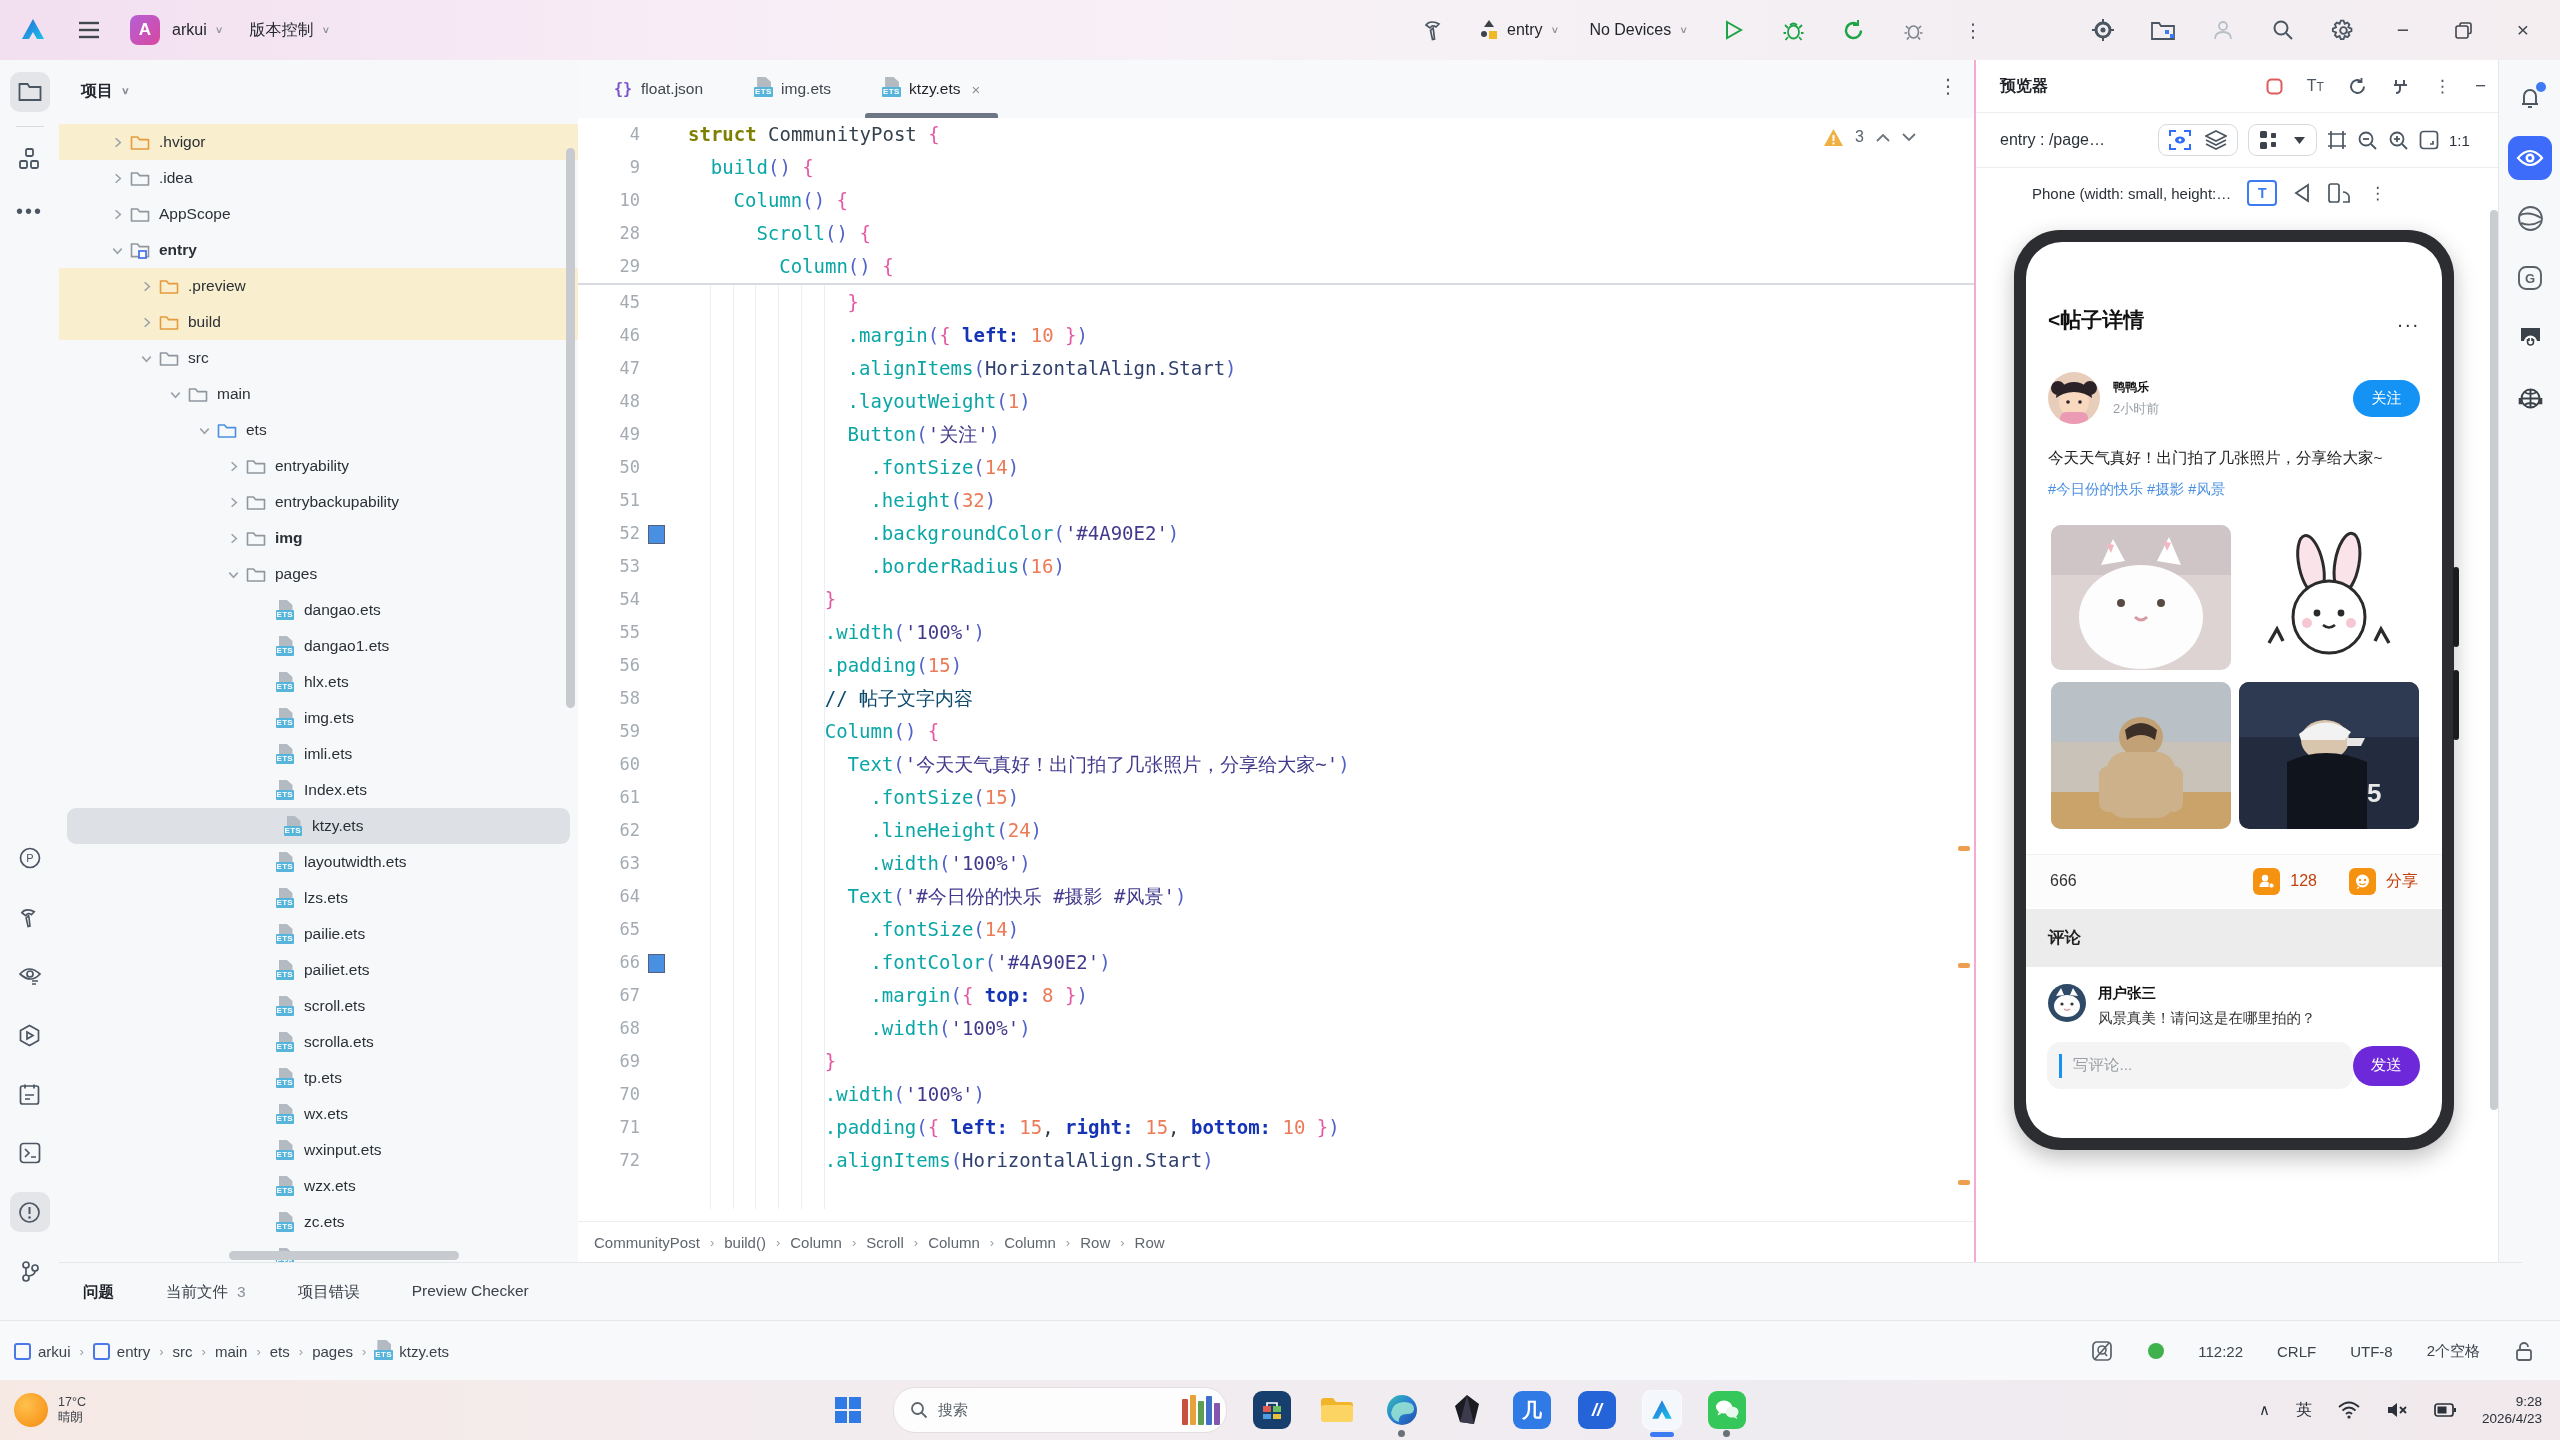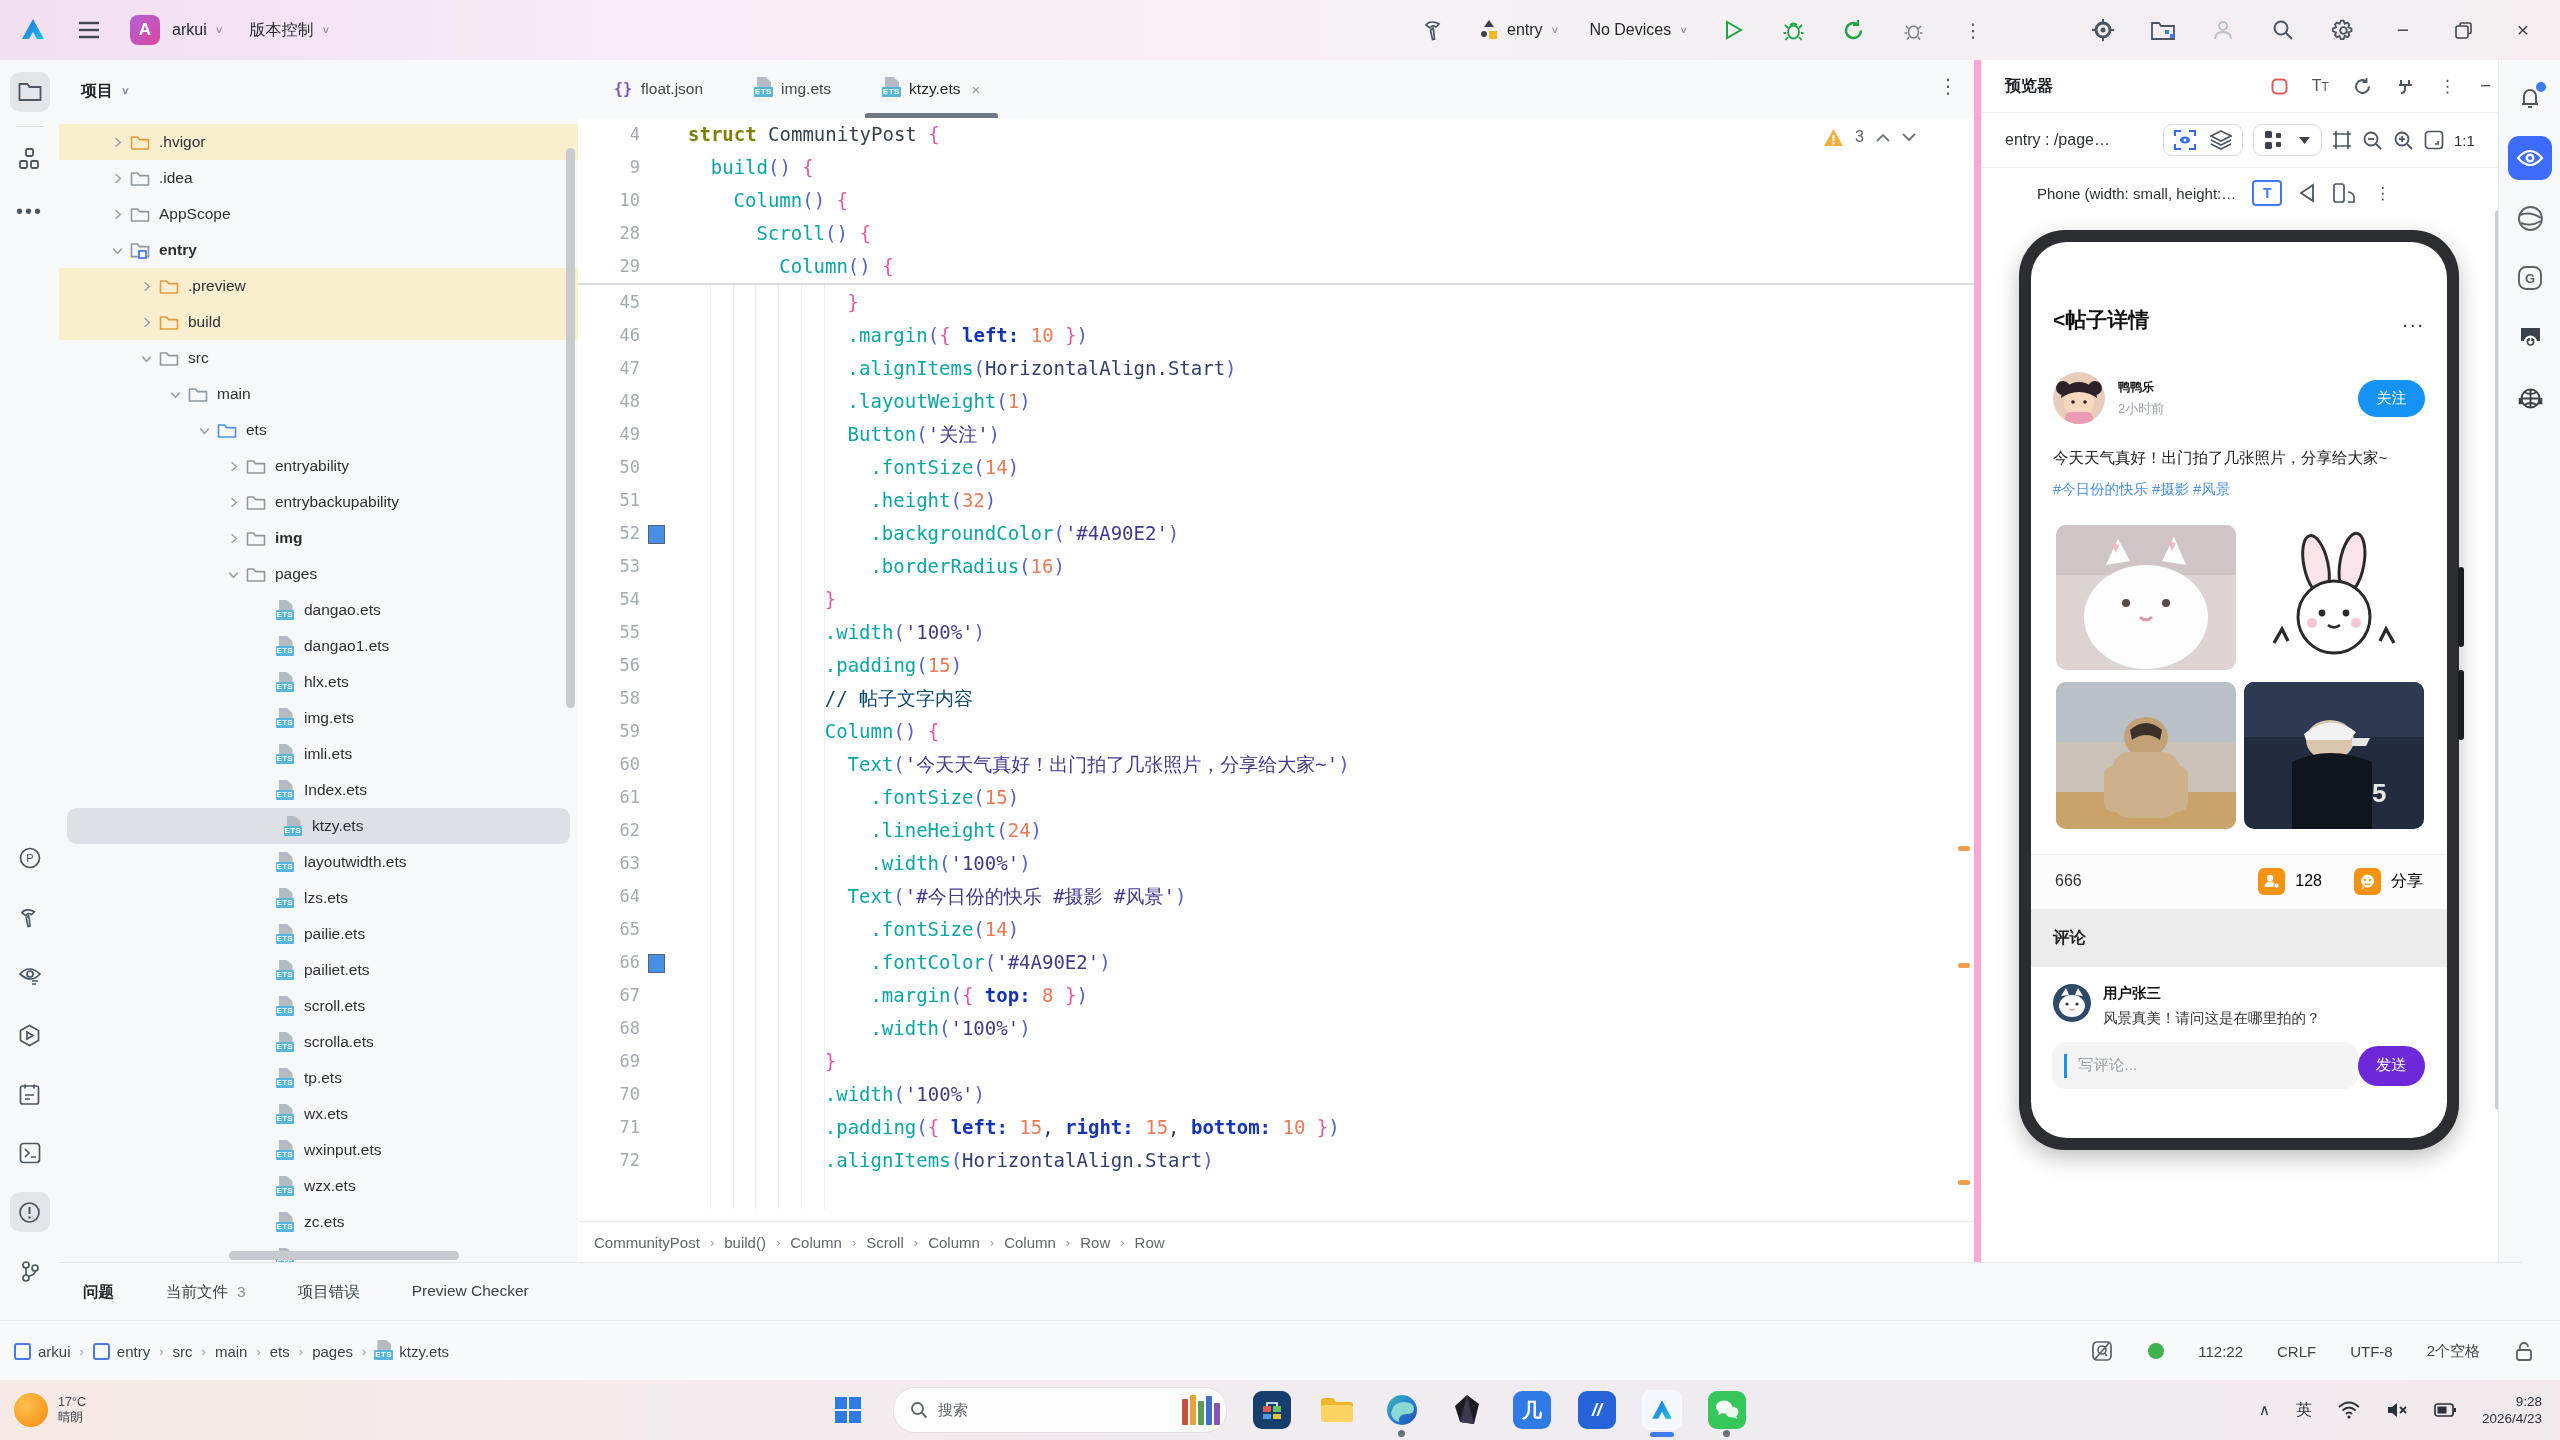--- a/index.html
+++ b/index.html
@@ -93,7 +93,7 @@
   .sb-right{margin-left:auto;display:flex;align-items:center;gap:34px;padding-right:26px;}
   .greendot{width:16px;height:16px;border-radius:50%;background:#3fb14d;}
   
-  .previewpanel{position:absolute;left:1974px;top:60px;width:524px;height:1202px;background:#fff;border-left:7px solid #f9a8d4;overflow:hidden;}
+  .previewpanel{position:absolute;left:1974px;top:60px;width:524px;height:1202px;background:#fff;border-left:2px solid #f9a8d4;overflow:hidden;}
   .pv-row1{height:52px;display:flex;align-items:center;border-bottom:1px solid #eceef0;padding:0 14px 0 24px;}
   .pv-title{font-size:16px;font-weight:bold;color:#1f2328;}
   .pv-r1icons{margin-left:auto;display:flex;align-items:center;gap:24px;}

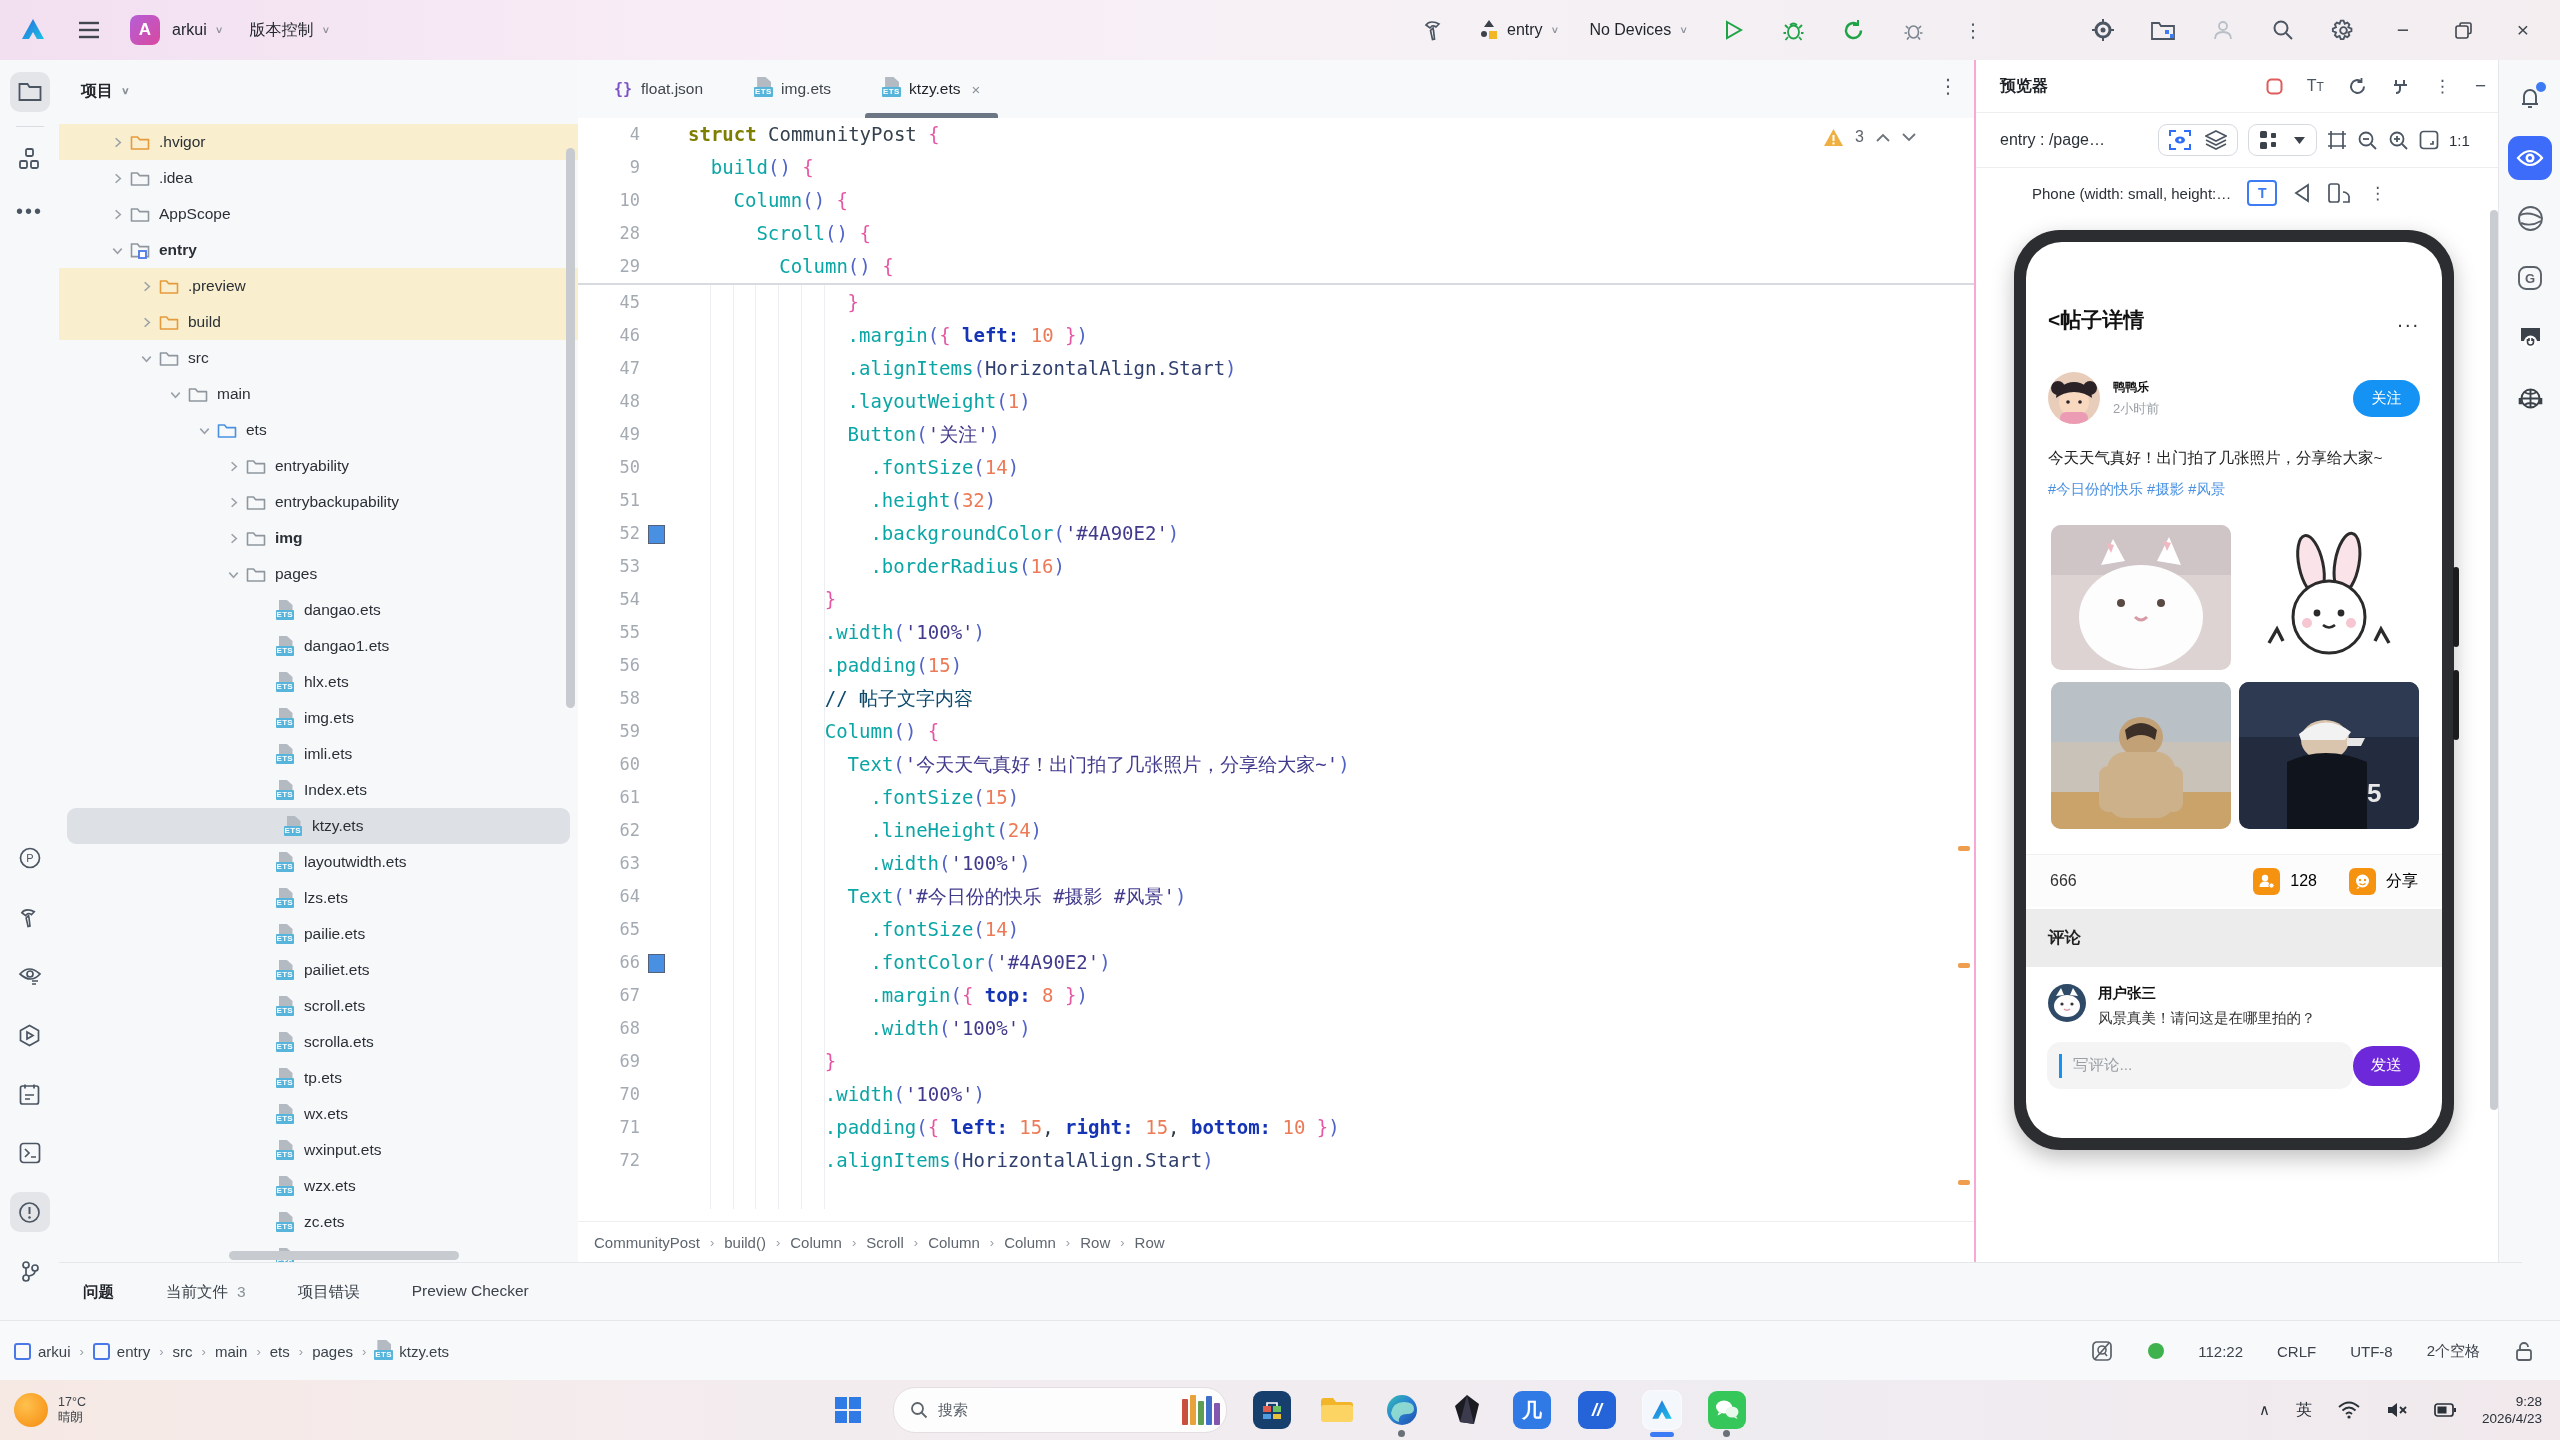--- a/index.html
+++ b/index.html
@@ -132,7 +132,7 @@
   .p-stats{position:absolute;left:0;right:0;top:612px;height:52px;border-top:1px solid #f0f0f0;
     display:flex;align-items:center;padding:0 24px;background:#fcfcfc;}
   .p-likes{font-size:16px;color:#333;}
-  .p-statgrp{margin-left:auto;display:flex;align-items:center;gap:10px;font-size:16px;color:#000000;}
+  .p-statgrp{margin-left:auto;display:flex;align-items:center;gap:10px;font-size:16px;color:#c2410c;}
   .stat-ic{width:27px;height:27px;border-radius:6px;background:#f59311;display:flex;align-items:center;justify-content:center;}
   .p-band{position:absolute;left:0;right:0;top:667px;height:58px;background:#ececec;display:flex;align-items:center;padding-left:22px;}
   .p-bandtxt{font-size:16.5px;font-weight:bold;color:#222;}

